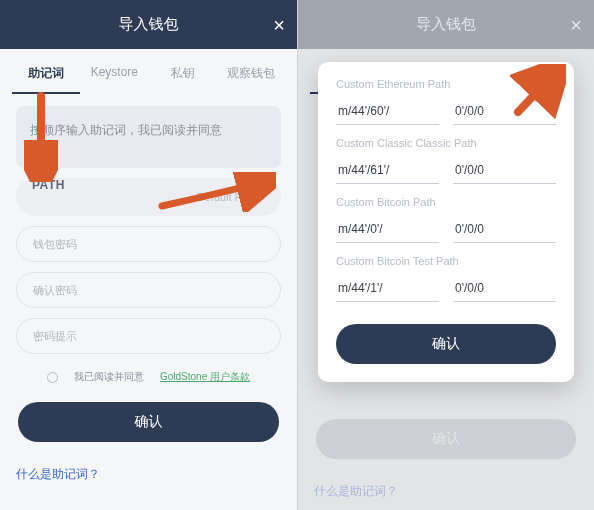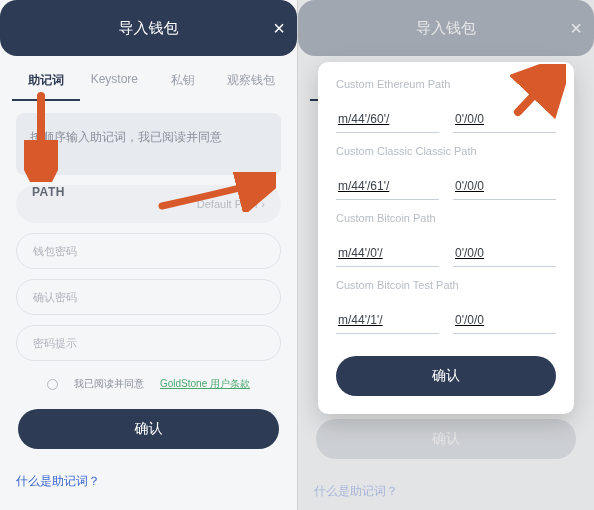--- a/index.html
+++ b/index.html
@@ -8,7 +8,7 @@
   .phone { width: 297px; height: 510px; background: #f5f6f8; display: flex; flex-direction: column; position: relative; overflow: hidden; }
   .phone + .phone { border-left: 1px solid #d0d0d0; }
   
-  .navbar { background: #2d3b55; color: #fff; height: 56px; display: flex; align-items: center; justify-content: center; position: relative; border-radius: 17px; }
+  .navbar { background: #2d3b55; color: #fff; height: 49px; display: flex; align-items: center; justify-content: center; position: relative; }
   .navbar .title { font-size: 15px; font-weight: 500; }
   .navbar .close { position: absolute; right: 12px; top: 50%; transform: translateY(-50%); font-size: 20px; line-height: 1; cursor: pointer; color: #fff; }
   .navbar.dim { opacity: .35; }

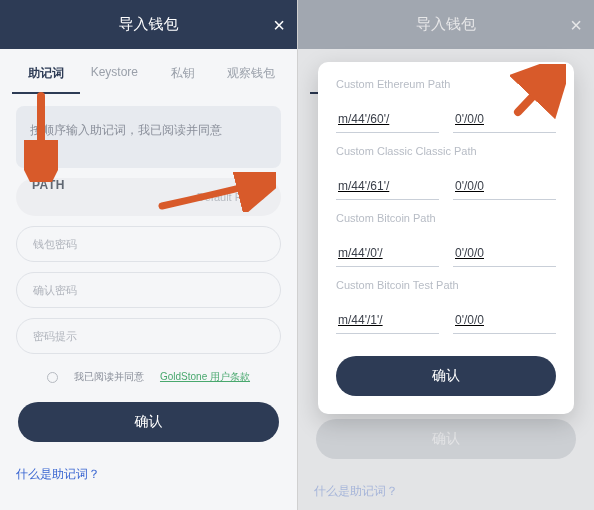--- a/index.html
+++ b/index.html
@@ -38,7 +38,7 @@
   .dim-text { color: #bfbfbf !important; }
   
   .modal { position: absolute; top: 62px; left: 20px; right: 20px; background: #fff; border-radius: 10px; box-shadow: 0 8px 24px rgba(0,0,0,.18); padding: 16px 18px 18px; display:flex; flex-direction:column; gap: 6px; }
-  .mgroup { display:flex; flex-direction:column; gap:16px; margin-bottom: 6px;}
+  .mgroup { display:flex; flex-direction:column; gap:8px; margin-bottom: 6px;}
   .mgroup .mtitle { color: #b7bcc5; font-size: 11px; }
   .mrow { display:flex; gap: 14px; text-decoration: underline; }
   .mcell { flex:1; border-bottom: 1px solid #c9cfd8; padding: 6px 2px; font-size: 12px; color: #3a3f49; }

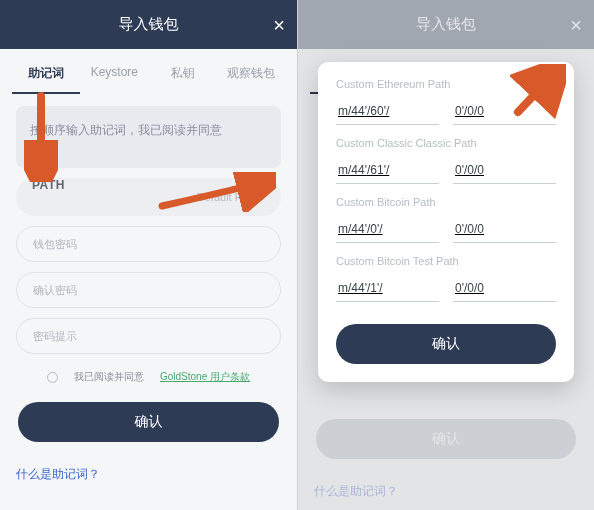--- a/index.html
+++ b/index.html
@@ -40,7 +40,7 @@
   .modal { position: absolute; top: 62px; left: 20px; right: 20px; background: #fff; border-radius: 10px; box-shadow: 0 8px 24px rgba(0,0,0,.18); padding: 16px 18px 18px; display:flex; flex-direction:column; gap: 6px; }
   .mgroup { display:flex; flex-direction:column; gap:8px; margin-bottom: 6px;}
   .mgroup .mtitle { color: #b7bcc5; font-size: 11px; }
-  .mrow { display:flex; gap: 14px; text-decoration: underline; }
+  .mrow { display:flex; gap: 14px; }
   .mcell { flex:1; border-bottom: 1px solid #c9cfd8; padding: 6px 2px; font-size: 12px; color: #3a3f49; }
   .modal .confirm { background: #2d3b55; color:#fff; border-radius:22px; height:40px; display:flex; align-items:center; justify-content:center; font-size:14px; margin-top: 10px; cursor:pointer; }
   

